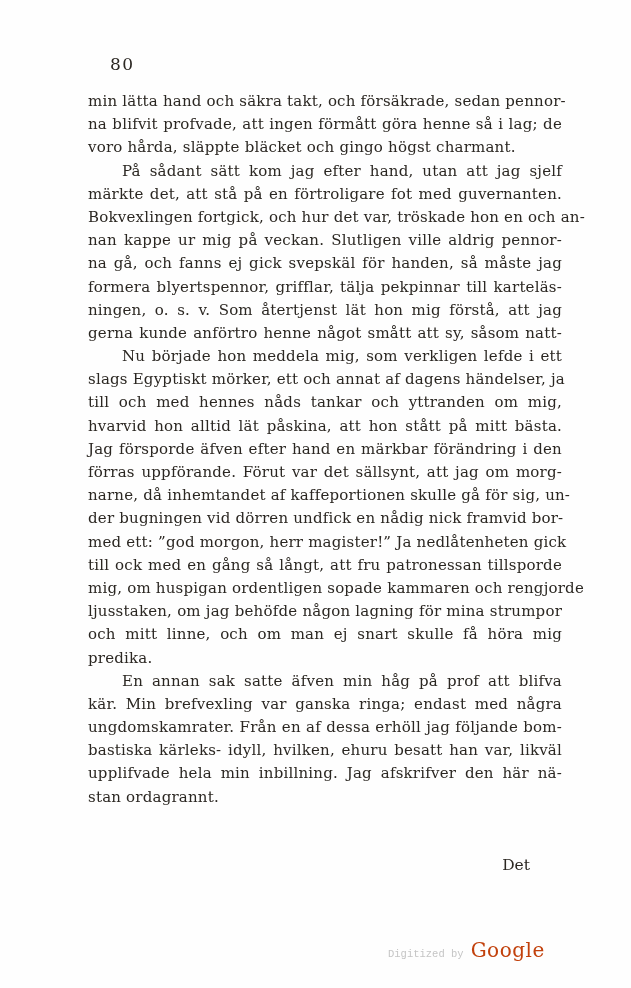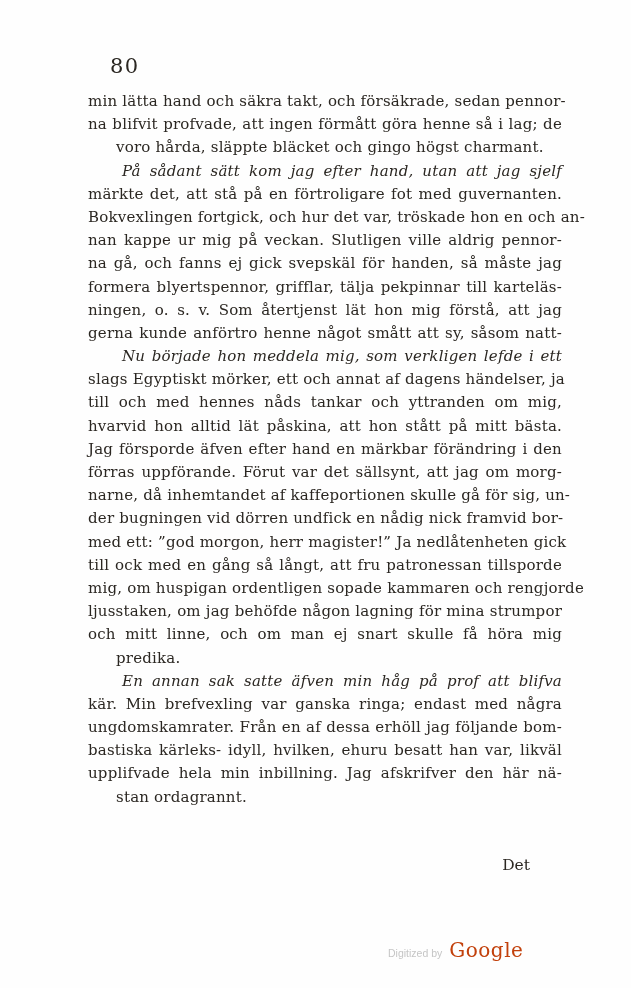--- a/index.html
+++ b/index.html
@@ -19,7 +19,7 @@
     position: absolute;
     left: 110px;
     top: 54px;
-    font-size: 21px;
+    font-size: 17px;
     letter-spacing: 1.5px;
   }
   .text-block {

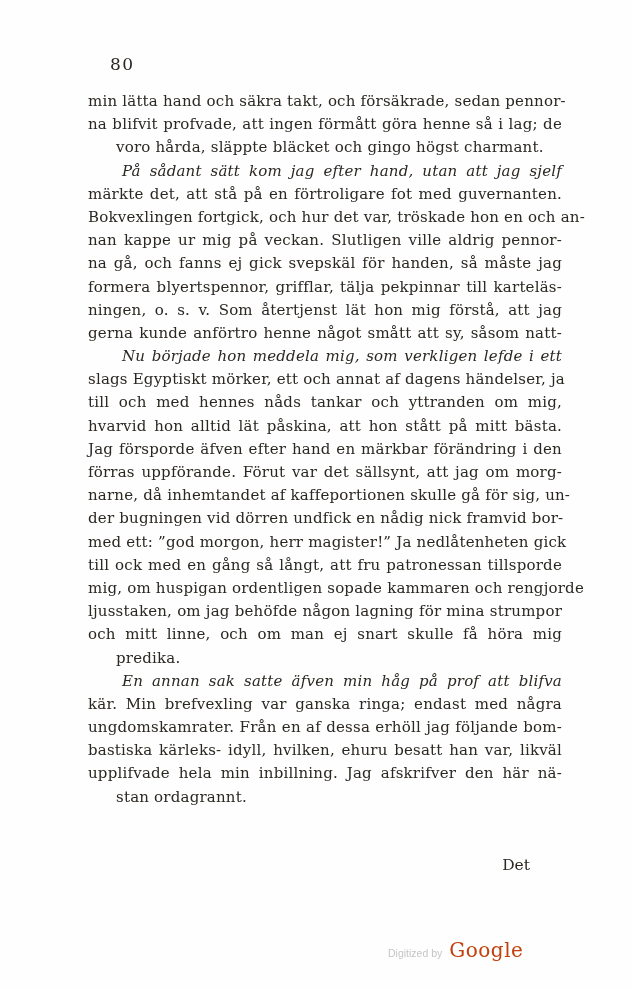--- a/index.html
+++ b/index.html
@@ -41,7 +41,6 @@
   .line.final {
     text-align: right;
     text-align-last: left;
-    margin-left: 28px;
   }
   .line.indent {
     text-indent: 34px;

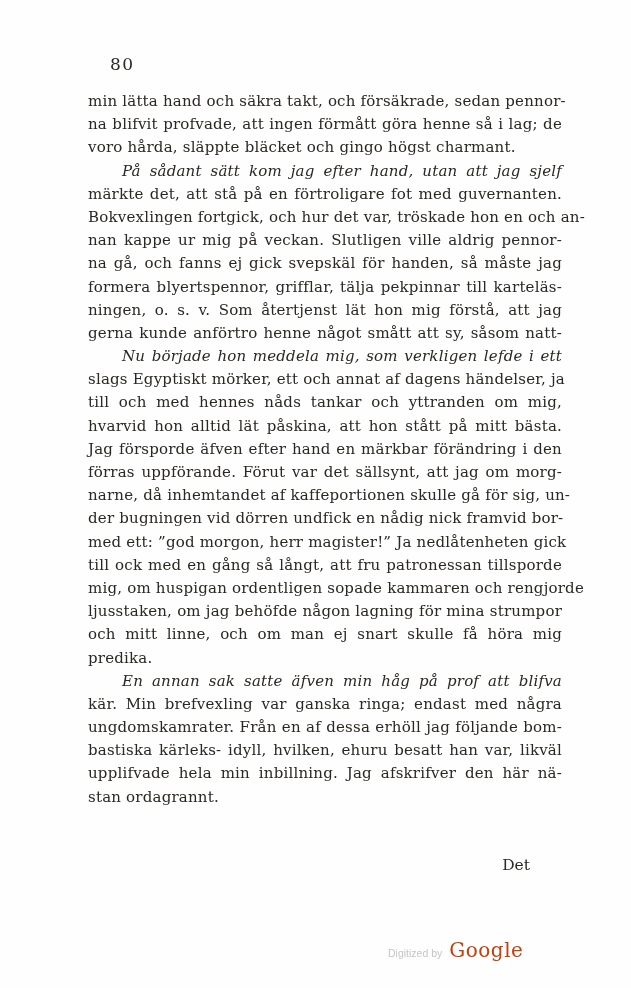--- a/index.html
+++ b/index.html
@@ -44,7 +44,6 @@
   }
   .line.indent {
     text-indent: 34px;
-    font-style: italic;
   }
   .catchword-row {
     position: absolute;

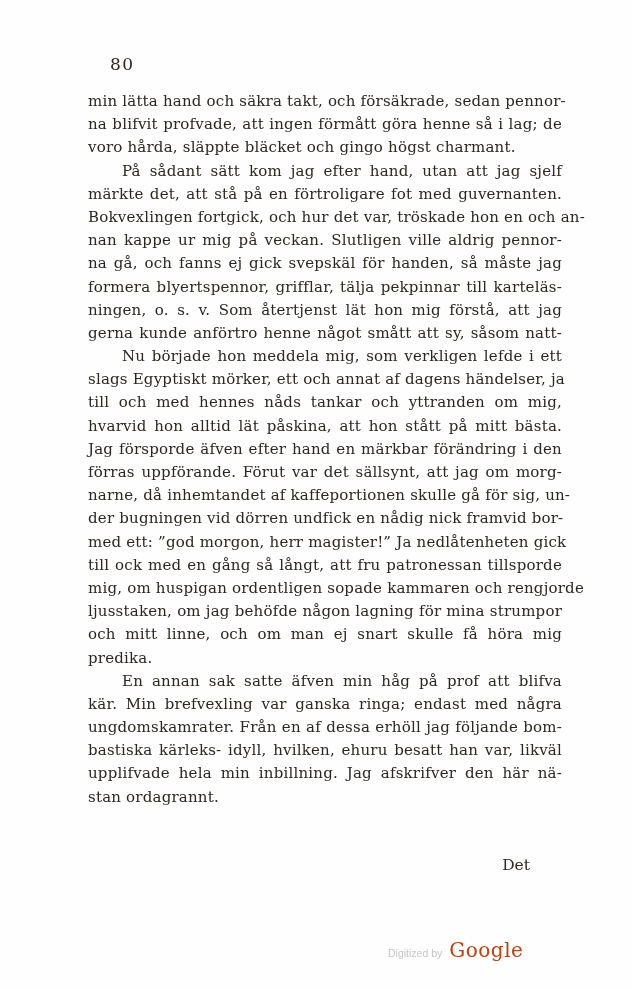--- a/index.html
+++ b/index.html
@@ -66,7 +66,7 @@
     gap: 7px;
   }
   .digitized-label {
-    font-family: Liberation Sans, sans-serif;
+    font-family: Liberation Mono, monospace;
     font-size: 10.5px;
     color: #c5c5c5;
   }

